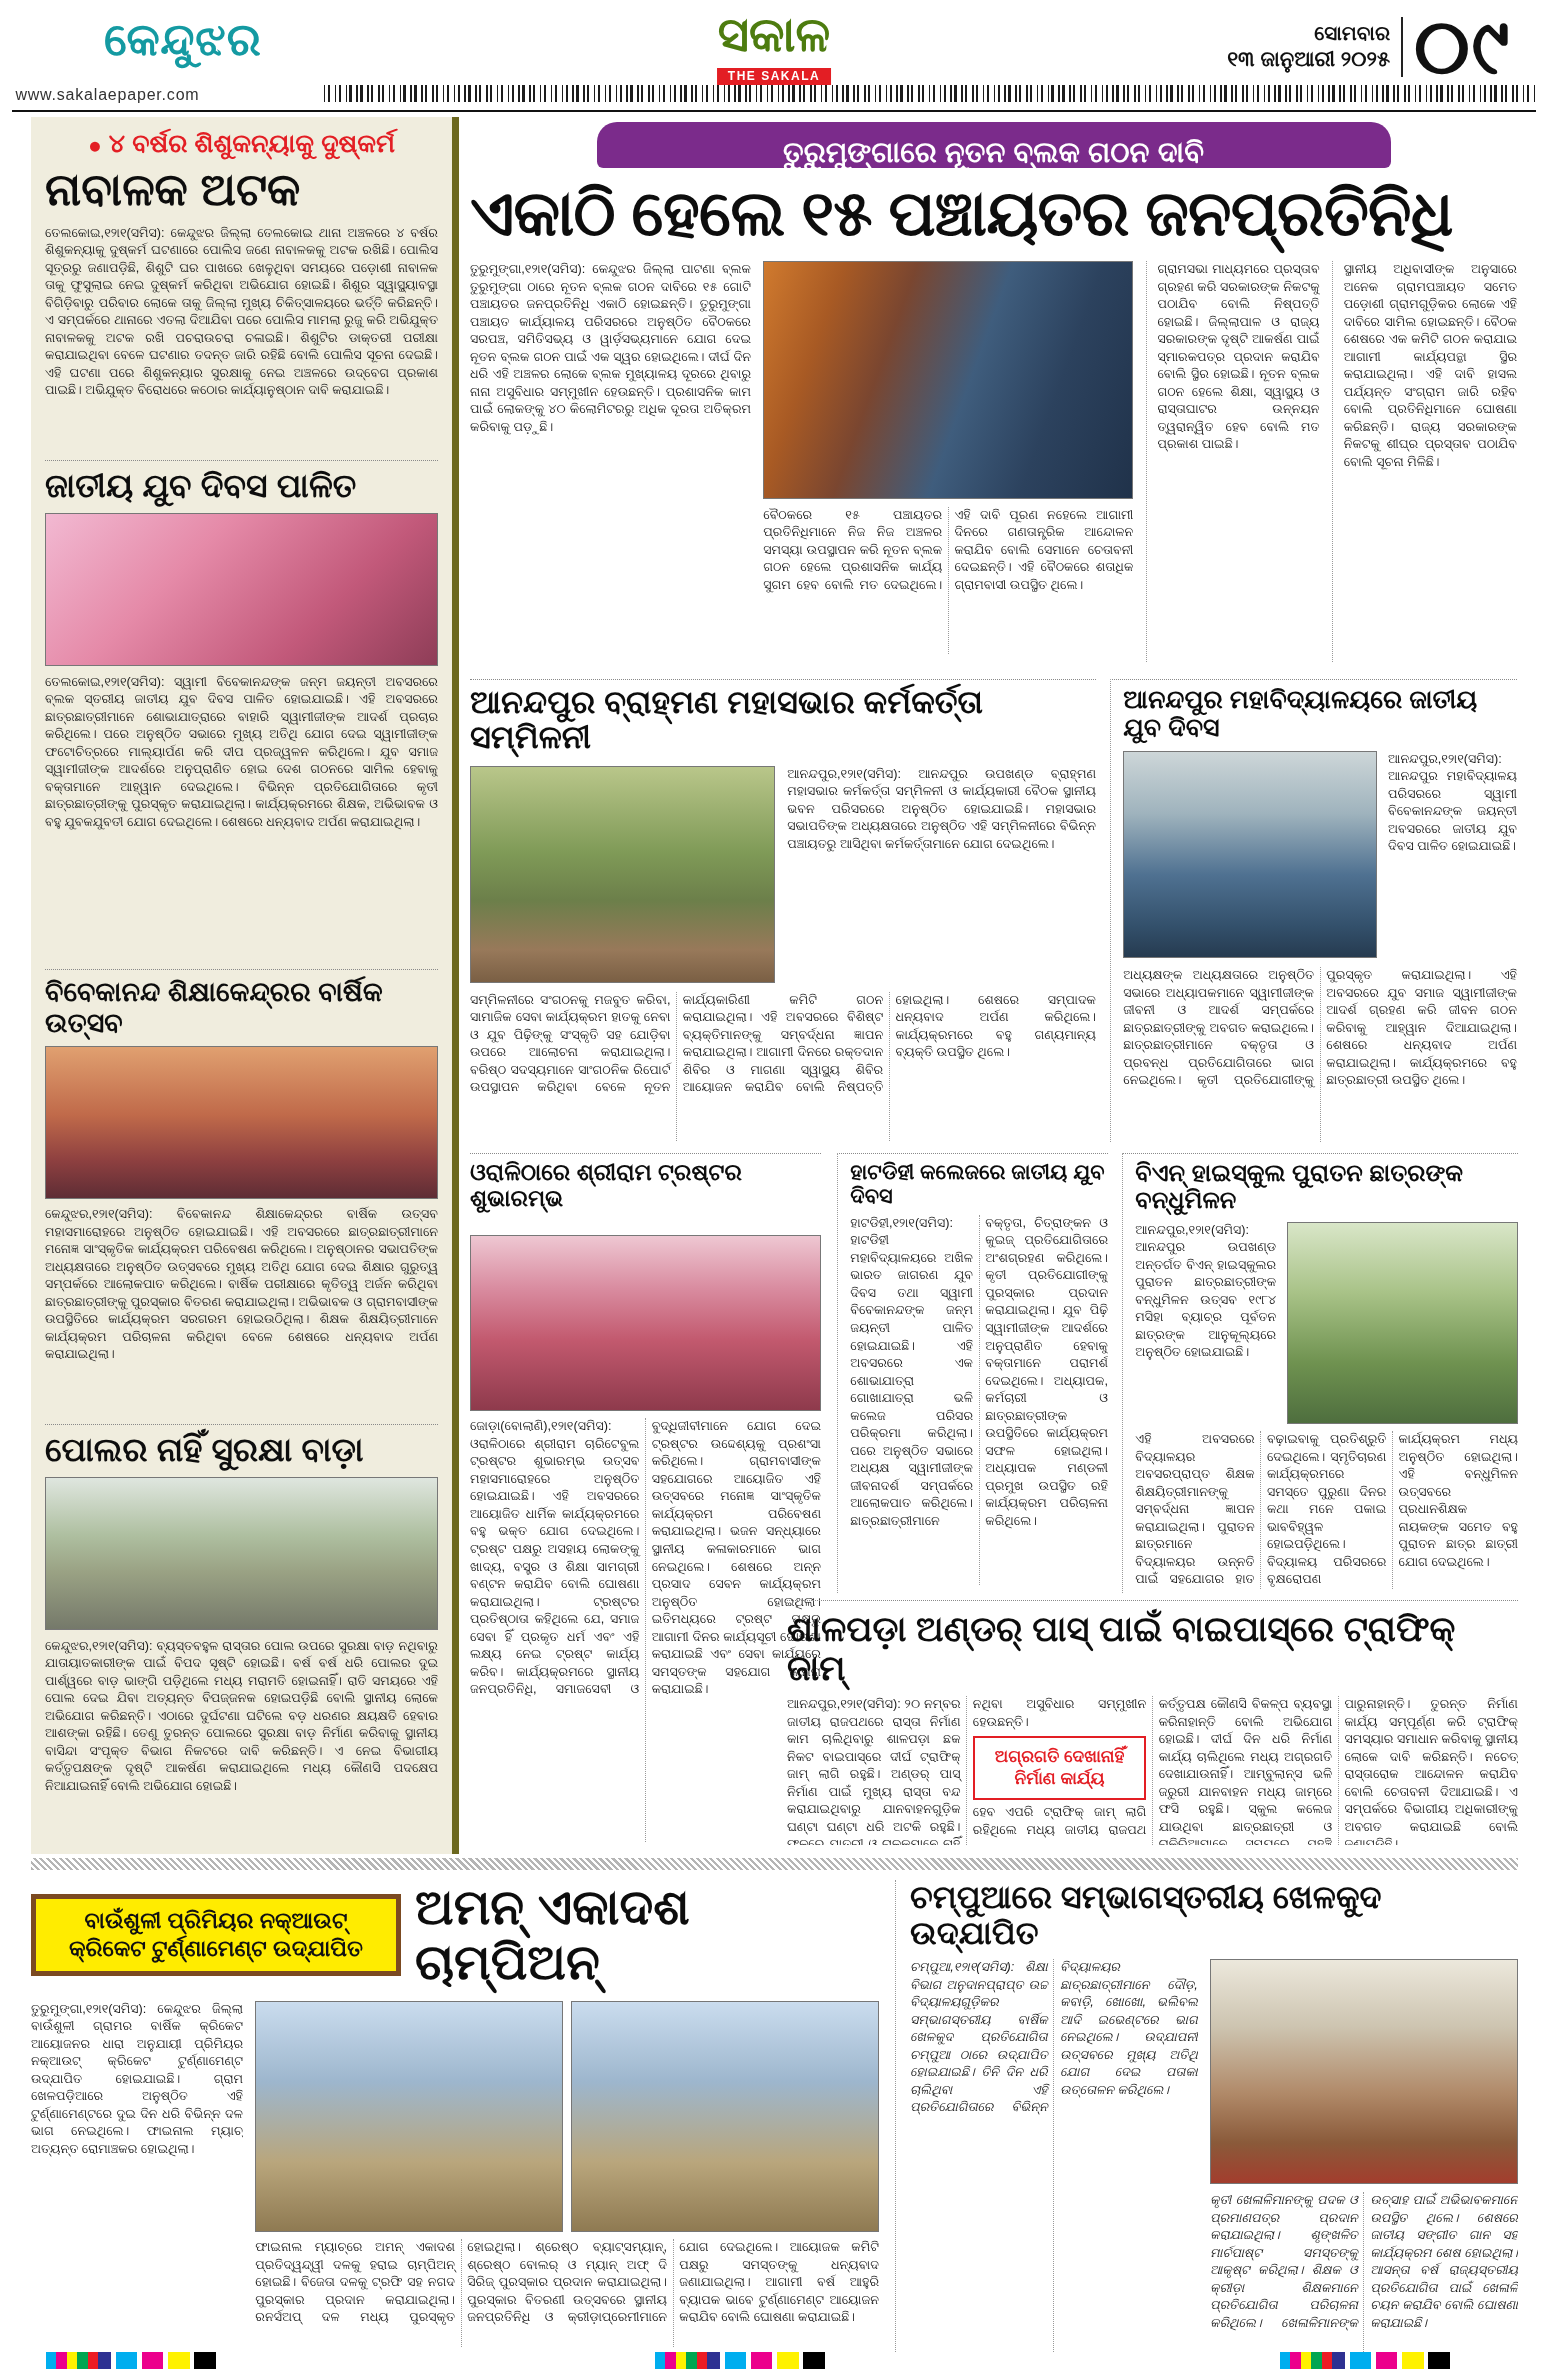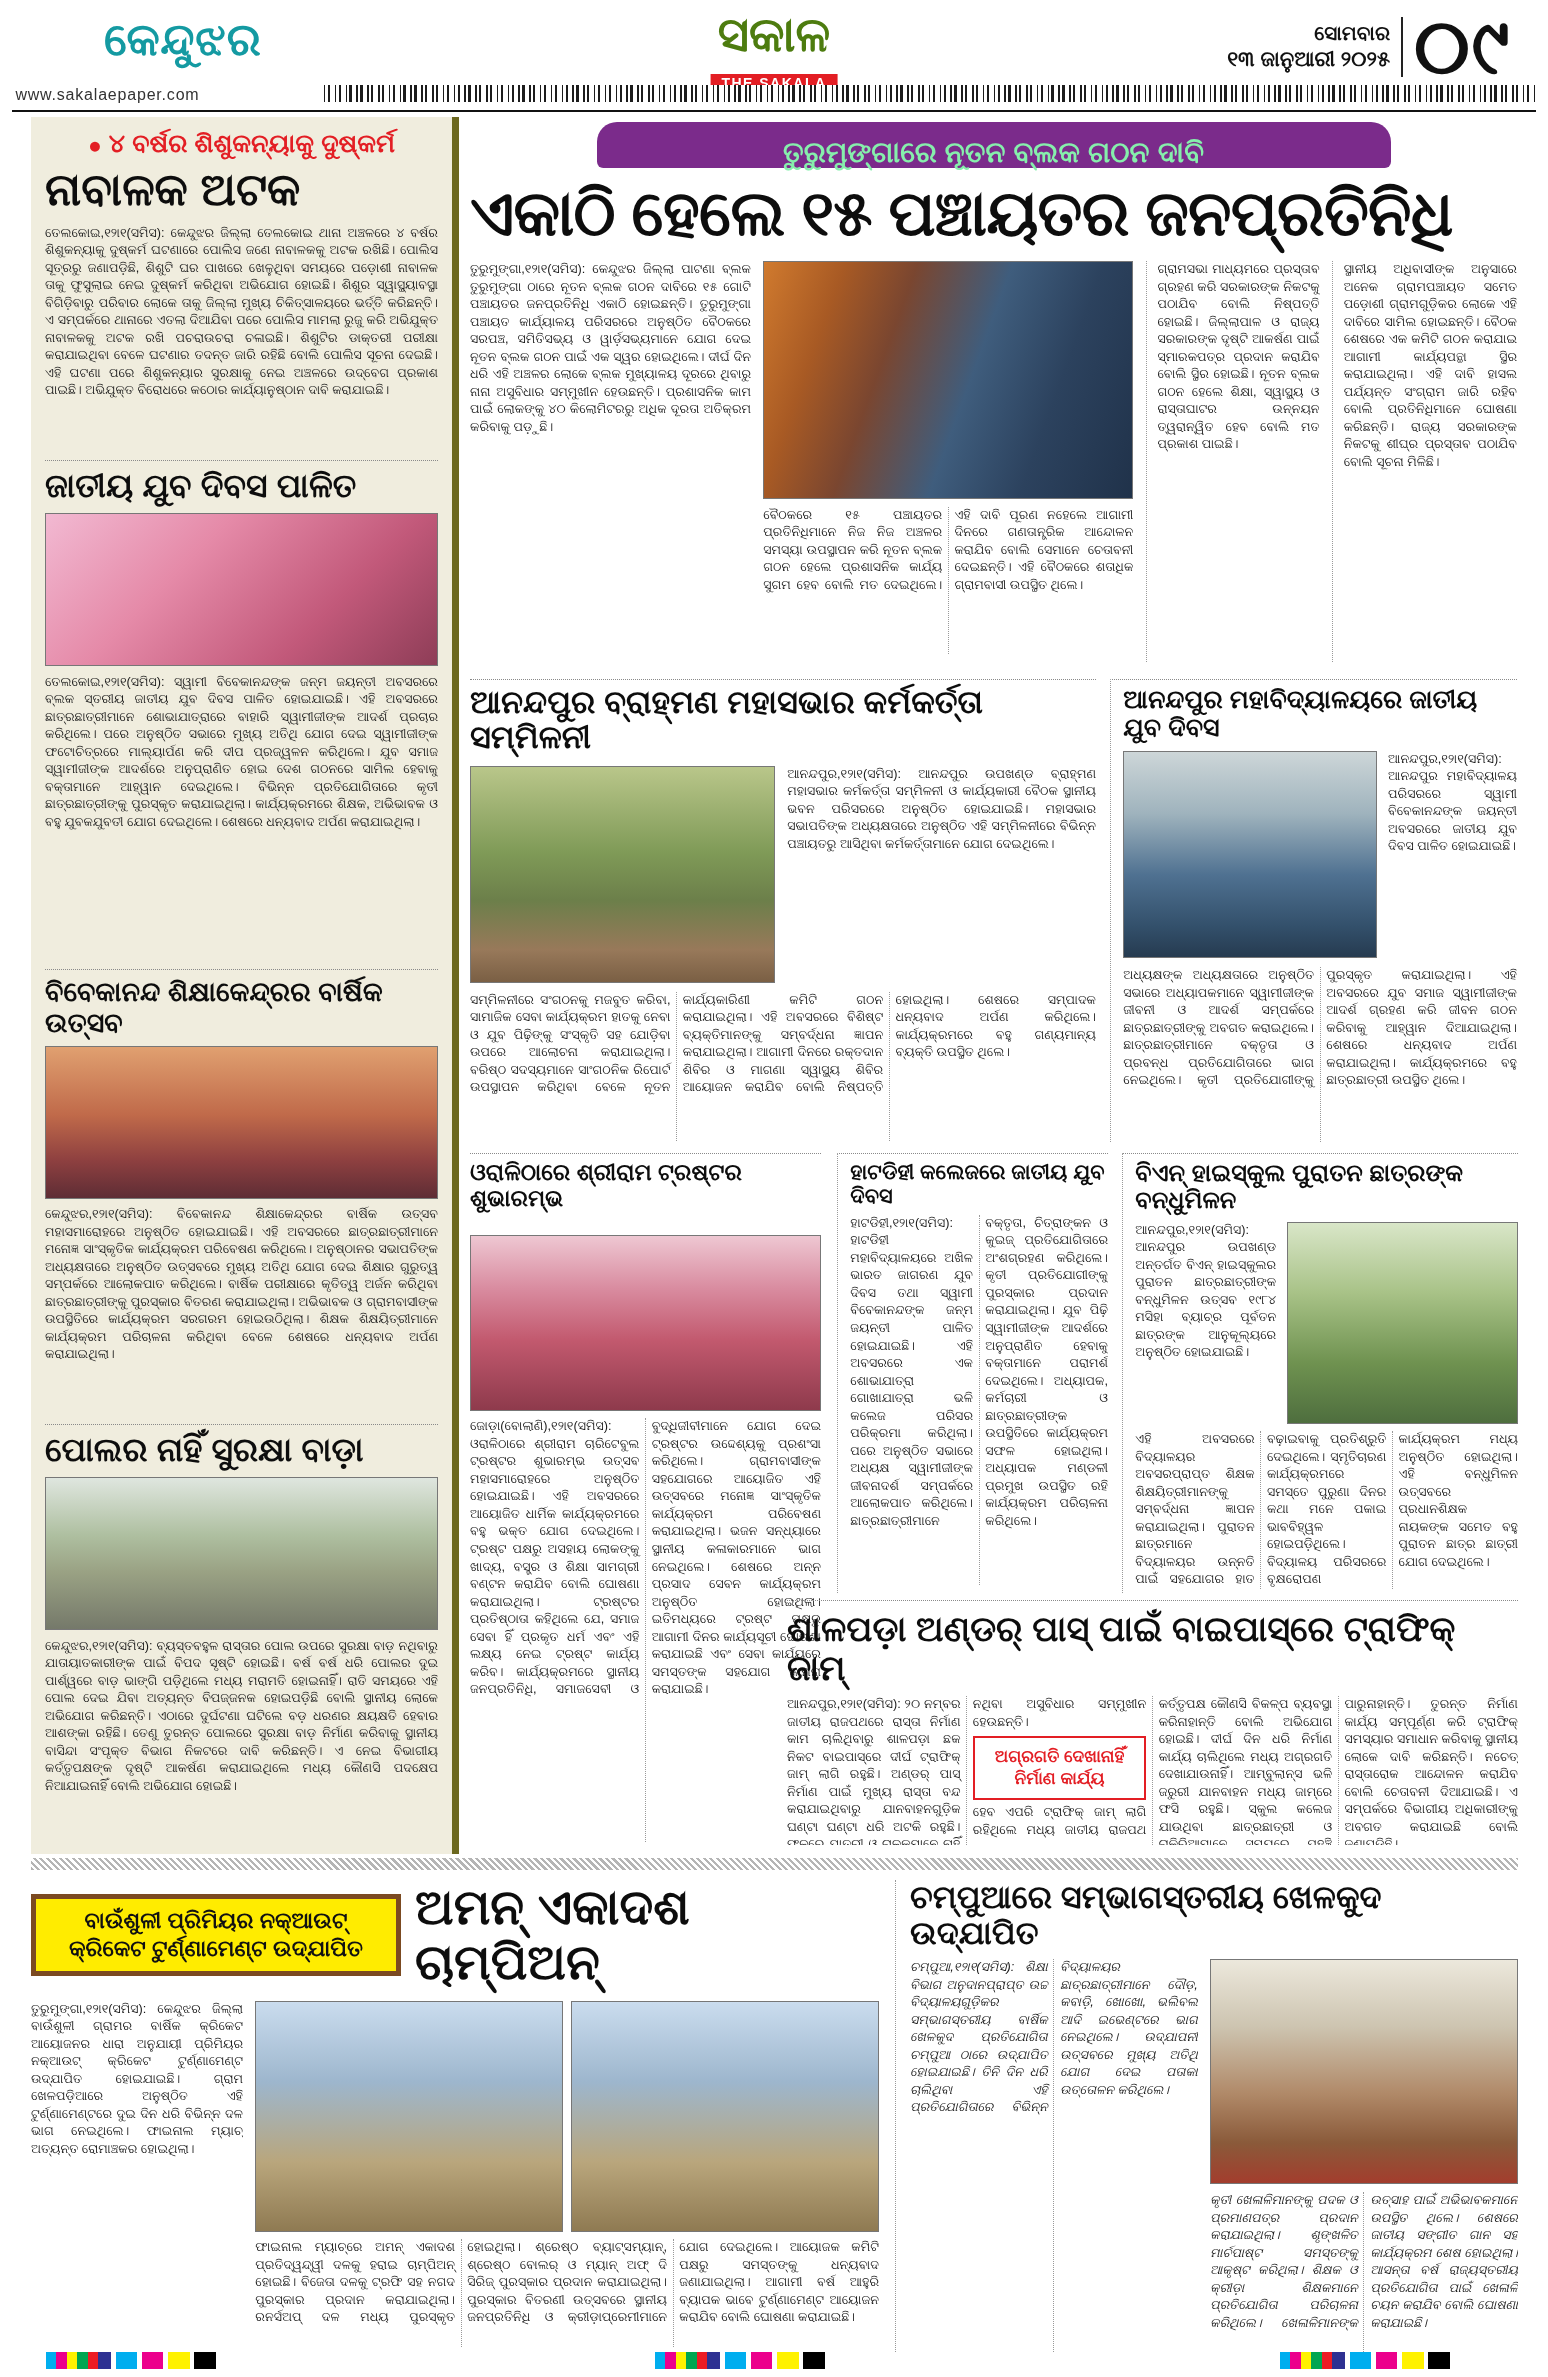--- a/index.html
+++ b/index.html
@@ -12,7 +12,7 @@
   .edition { position:absolute; left:104px; top:9.3px; font-size:45px; font-weight:800; color:#149aa2; letter-spacing:0.8px; }
   .logo-wrap { position:absolute; left:50%; top:6.2px; transform:translateX(-50%); text-align:center; }
   .logo-main { font-size:48px; font-weight:800; color:#4d7c0f; line-height:1; }
-  .logo-sub { display:inline-block; margin-top:15px; background:#e31e24; color:#fff; font-size:14px; font-weight:700; letter-spacing:1.5px; padding:1.5px 10.8px; }
+  .logo-sub { display:inline-block; margin-top:9px; background:#e31e24; color:#fff; font-size:12px; font-weight:700; letter-spacing:1.5px; padding:1.5px 10.8px; }
   .head-right { position:absolute; right:37px; top:7.7px; display:flex; align-items:center; gap:10.8px; }
   .daydate { text-align:right; line-height:1.25; }
   .daydate .day { font-size:20px; font-weight:700; }

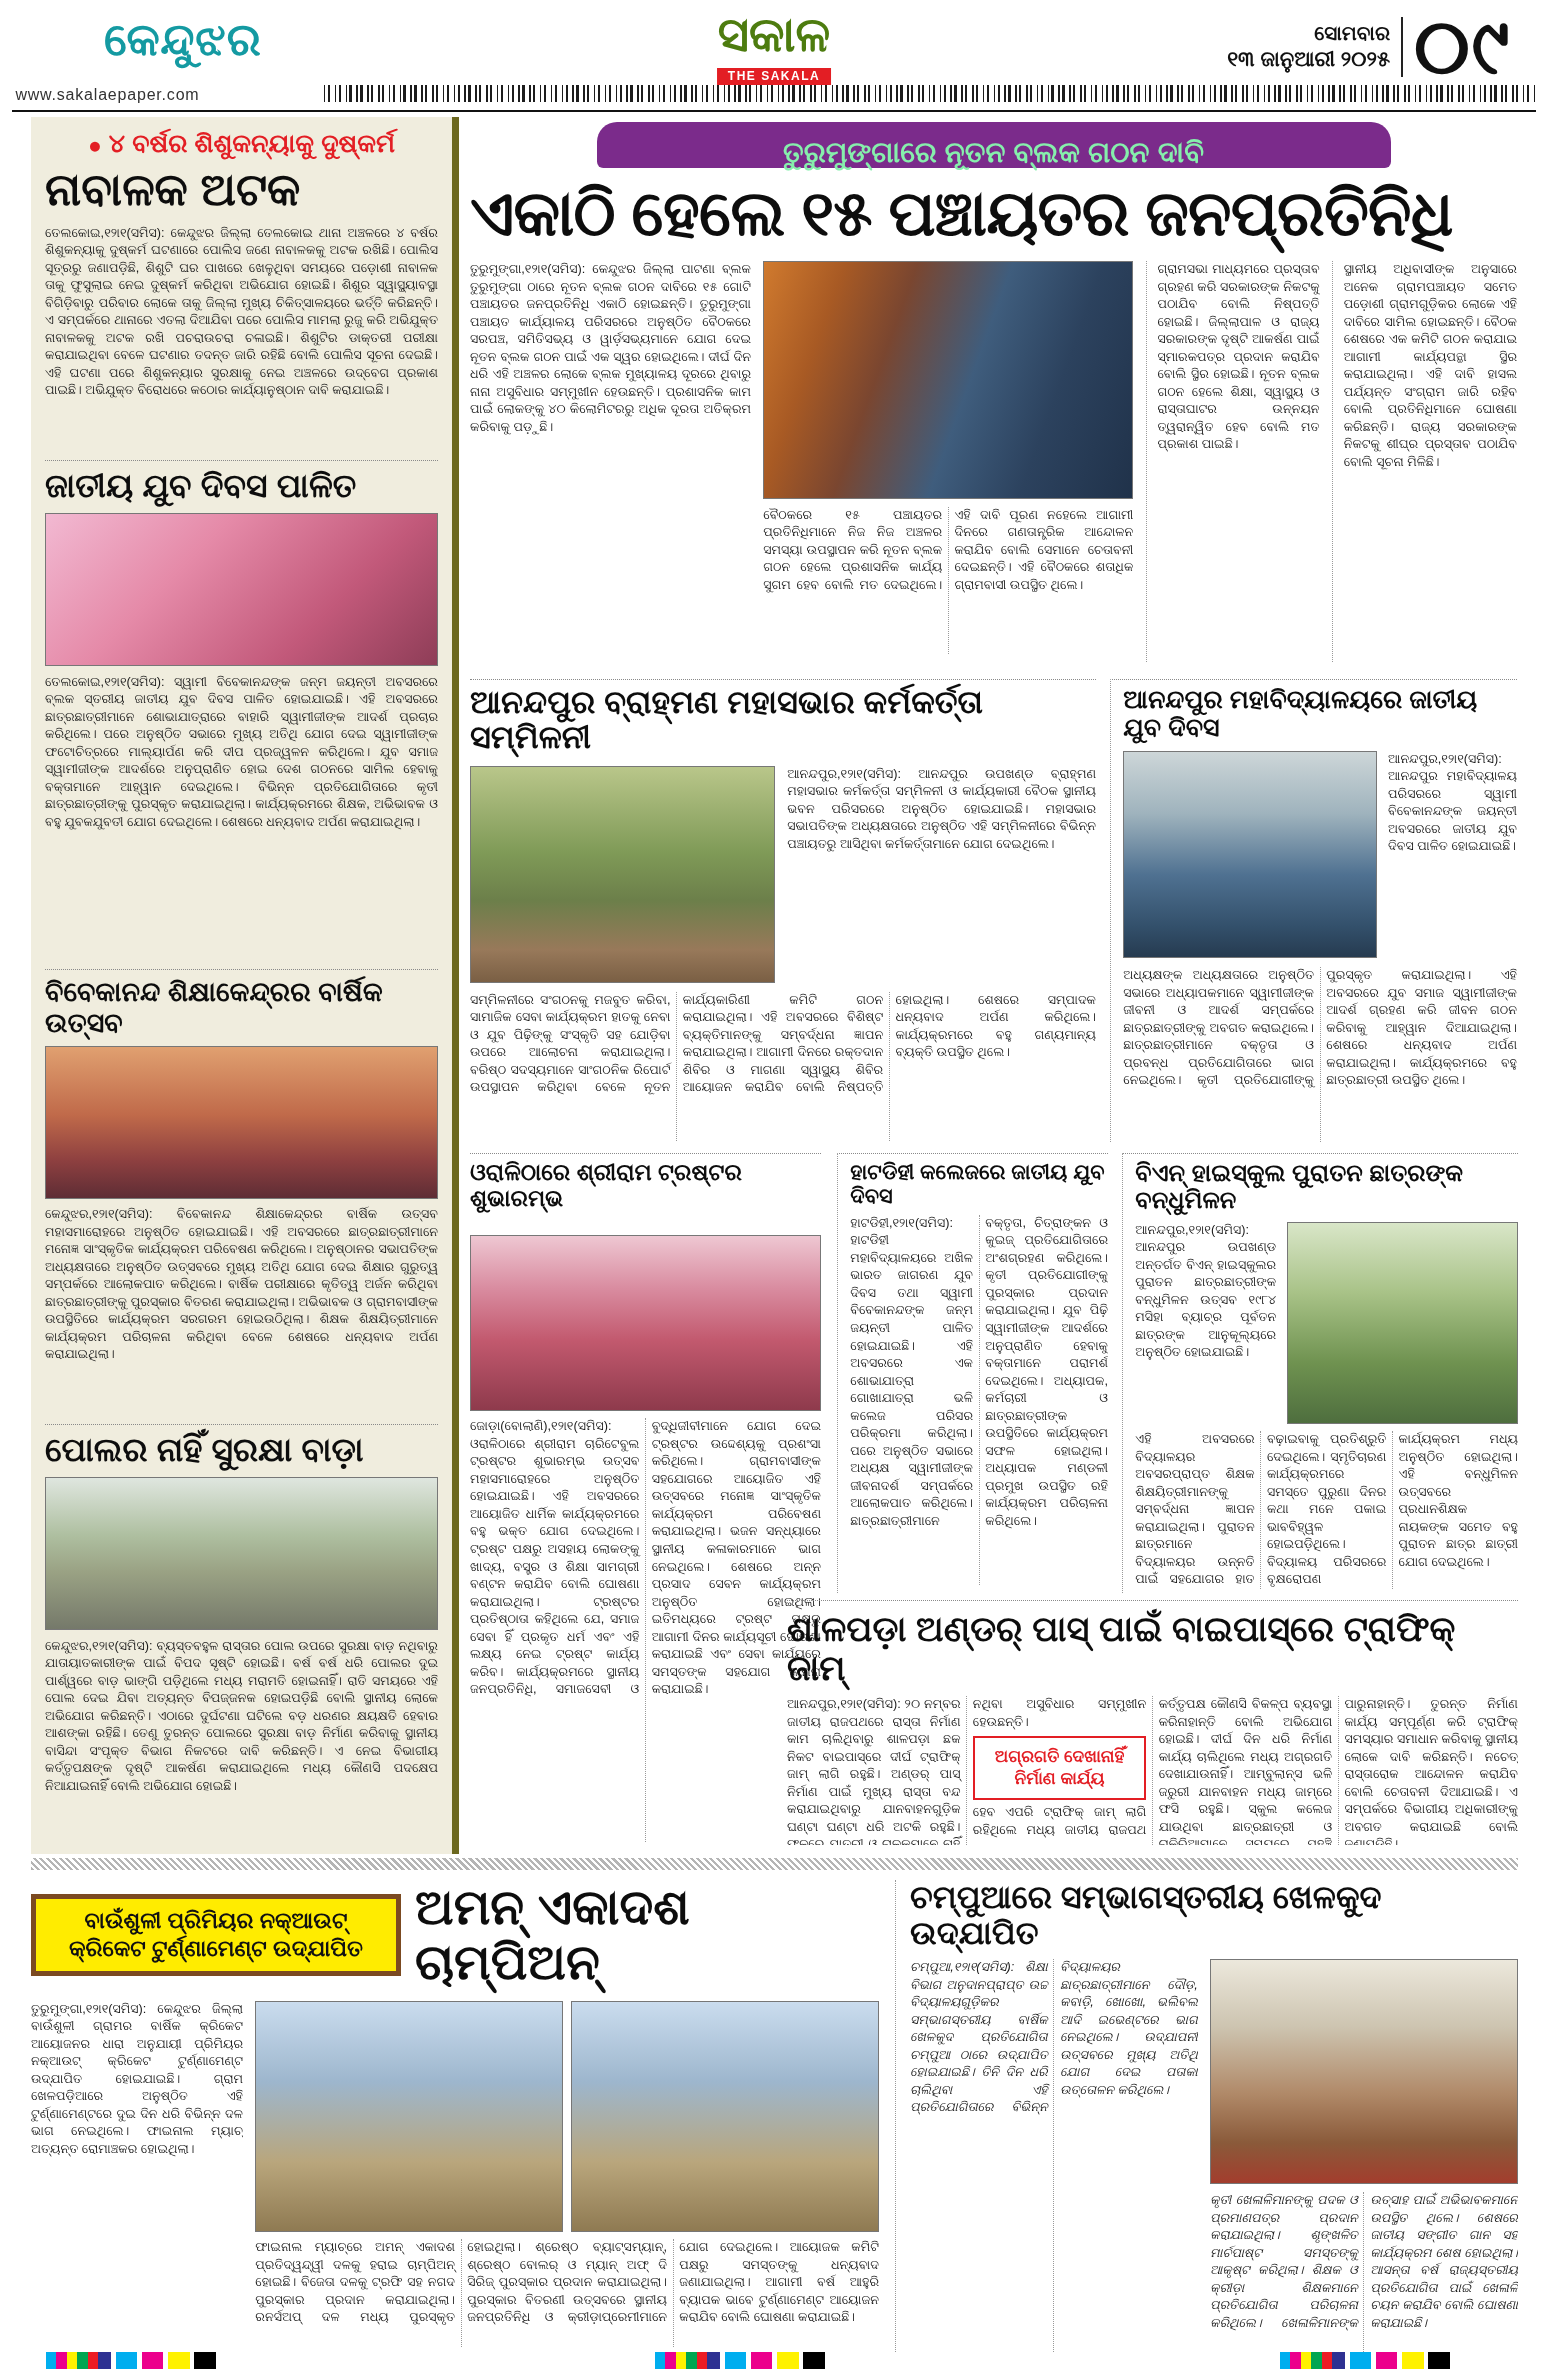--- a/index.html
+++ b/index.html
@@ -54,7 +54,7 @@
   .main-art { position:absolute; left:470px; top:117px; width:1047px; height:552px; overflow:hidden; }
   .purple-bar { margin:4.6px auto 0 auto; width:794px; height:46px; background:#7b2b8b;
       border-radius:20px 20px 6.2px 6.2px; display:flex; align-items:center; justify-content:center; }
-  .purple-bar .ktext { color:#86efac; font-size:29px; font-weight:800;margin-top:16px; }
+  .purple-bar .ktext { color:#ffffff; font-size:29px; font-weight:800;margin-top:16px; }
   .hl-main { font-size:63px; margin:10.8px 0 12.3px 0; letter-spacing:-0.8px; }
   .main-grid { display:grid; grid-template-columns:281px 370px 174px 1fr; gap:12.3px; height:401px; }
   .main-grid > div { overflow:hidden; }

